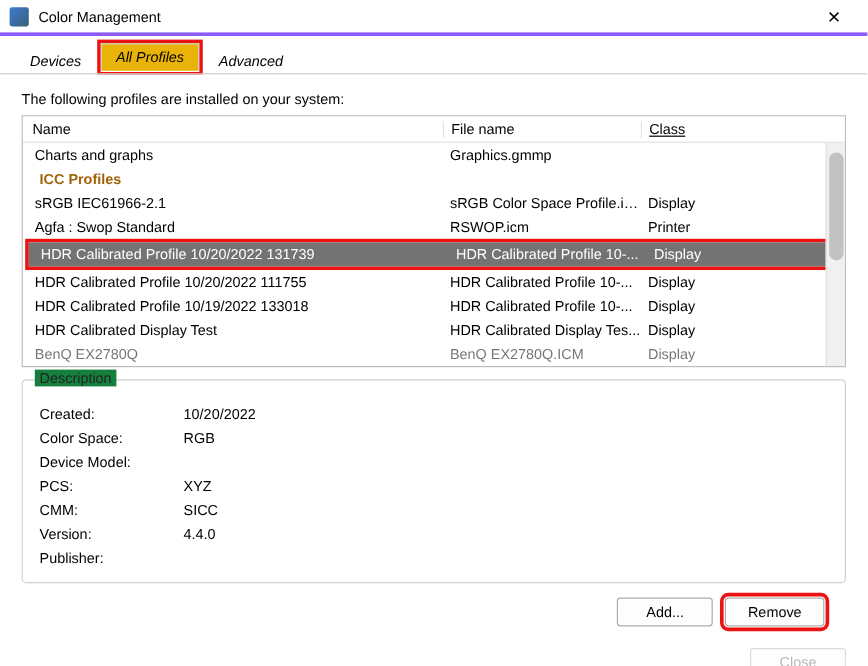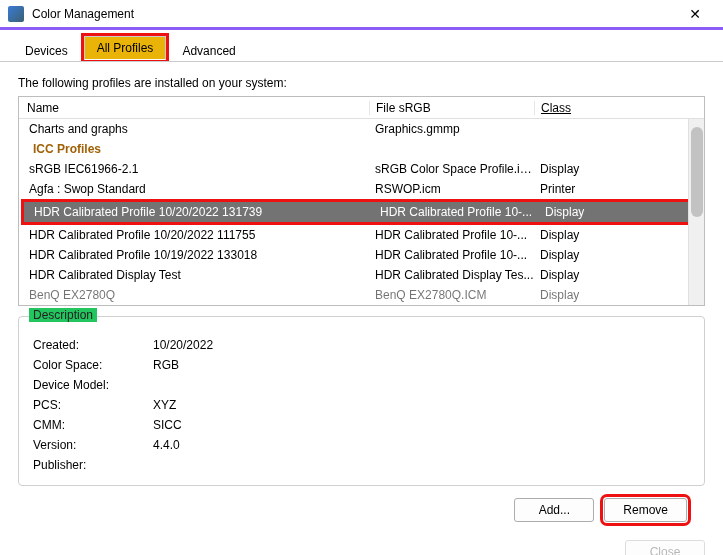--- a/index.html
+++ b/index.html
@@ -12,7 +12,7 @@
 
     .tabs { display: flex; align-items: flex-end; height: 26px; padding-left: 12px; margin-top: 6px; position: relative; }
     .tabs::after { content:""; position:absolute; left:0; right:0; bottom:0; height:1px; background:#ccc; }
-    .tab { padding: 4px 12px; border:1px solid transparent; border-bottom:none; position:relative; z-index:1; cursor:default; }
+    .tab { padding: 4px 12px; border:1px solid transparent; border-bottom:none; position:relative; z-index:1; cursor:default;font-style:italic; }
     .tab.active { background:#eab308; border-color:#ccc; border-bottom:1px solid #fff; margin-bottom:-1px; }
     .hl-red { border:3px solid #e11; }
 

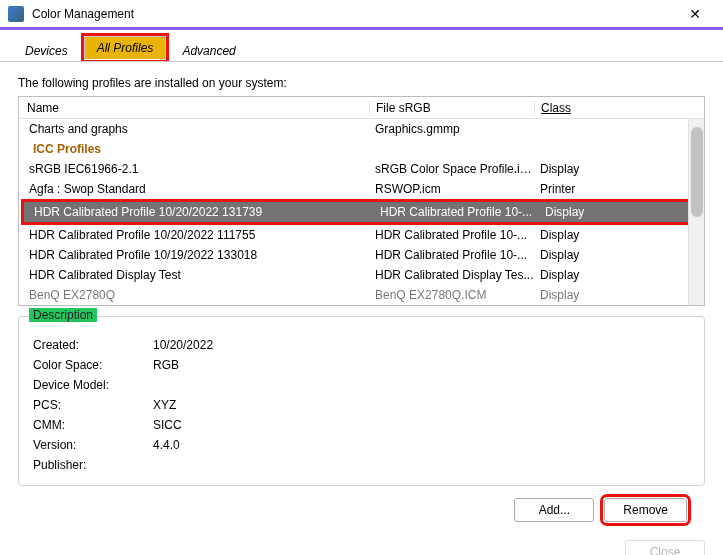--- a/index.html
+++ b/index.html
@@ -71,7 +71,7 @@
     <div class="list-inner">
       <div class="cols">
         <div class="col-name">Name</div>
-        <div class="col-file">File sRGB</div>
+        <div class="col-file">File name</div>
         <div class="col-class">Class</div>
       </div>
 

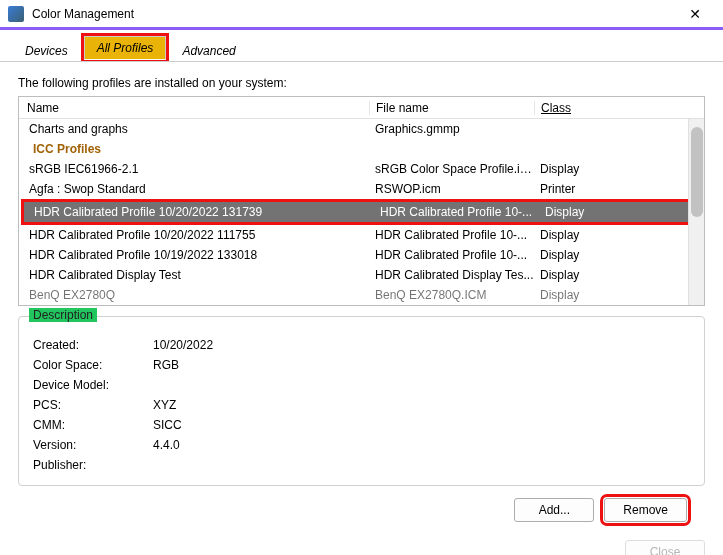--- a/index.html
+++ b/index.html
@@ -36,7 +36,7 @@
     .thumb { width:12px; height:90px; background:#c2c2c2; border-radius:6px; margin-top:8px; }
 
     .desc-panel { border:1px solid #d0d0d0; border-radius:4px; margin-top:10px; padding:18px 14px 10px 14px; position:relative; }
-    .desc-panel .legend { position:absolute; top:-9px; left:10px; background:#22c55e; padding:0 4px; color:#222; }
+    .desc-panel .legend { position:absolute; top:-9px; left:10px; background:#15803d; padding:0 4px; color:#222; }
     .desc-row { display:flex; height:20px; align-items:center; }
     .desc-label { width:120px; }
     .desc-val { }

